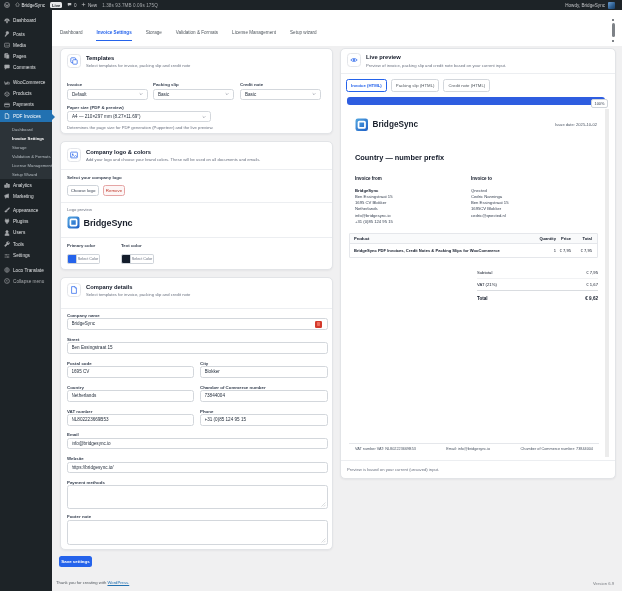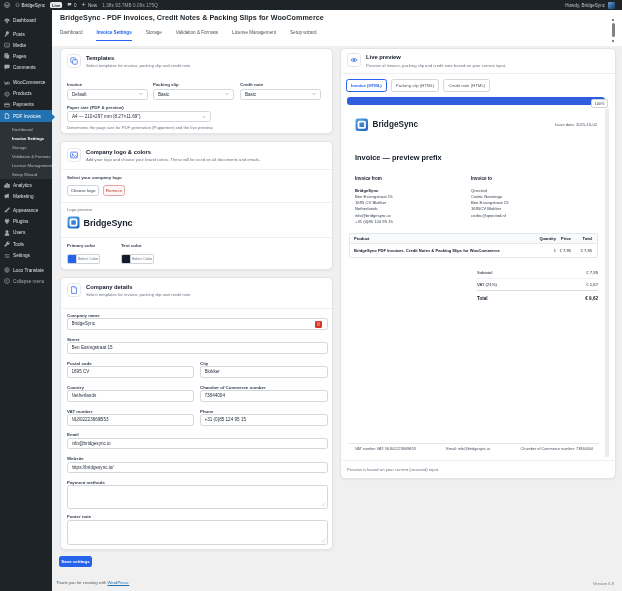--- a/index.html
+++ b/index.html
@@ -290,7 +290,6 @@
   <div class="menu-arrow"></div>
 
   <div id="headerband">
-    <div id="page-title">BridgeSync - PDF Invoices, Credit Notes &amp; Packing Slips for WooCommerce</div>
     <div id="tabs">
       <div class="tab">Dashboard</div>
       <div class="tab active">Invoice Settings</div>

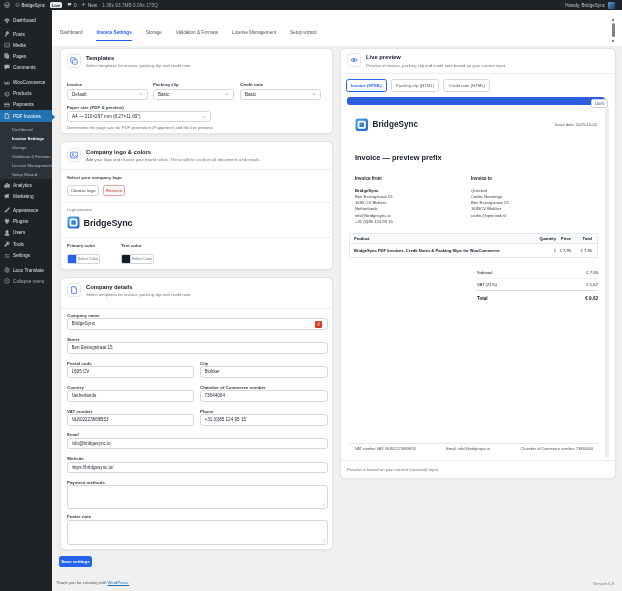--- a/index.html
+++ b/index.html
@@ -491,7 +491,7 @@
       </div>
       <div style="position:absolute; right:8px; top:13px; font-size:4.1px; color:#4b5563;">Issue date: 2025-10-02</div>
 
-      <div style="position:absolute; left:8px; top:44px; font-size:7.4px; font-weight:bold; color:#111827;">Invoice — preview prefix</div>
+      <div style="position:absolute; left:8px; top:44px; font-size:7.4px; font-weight:bold; color:#111827;">Country — number prefix</div>
 
       <div class="inv-label" style="position:absolute; left:8px; top:67px;">Invoice from</div>
       <div style="position:absolute; left:8px; top:78.5px; font-size:4.2px; line-height:6.3px; color:#374151;">

